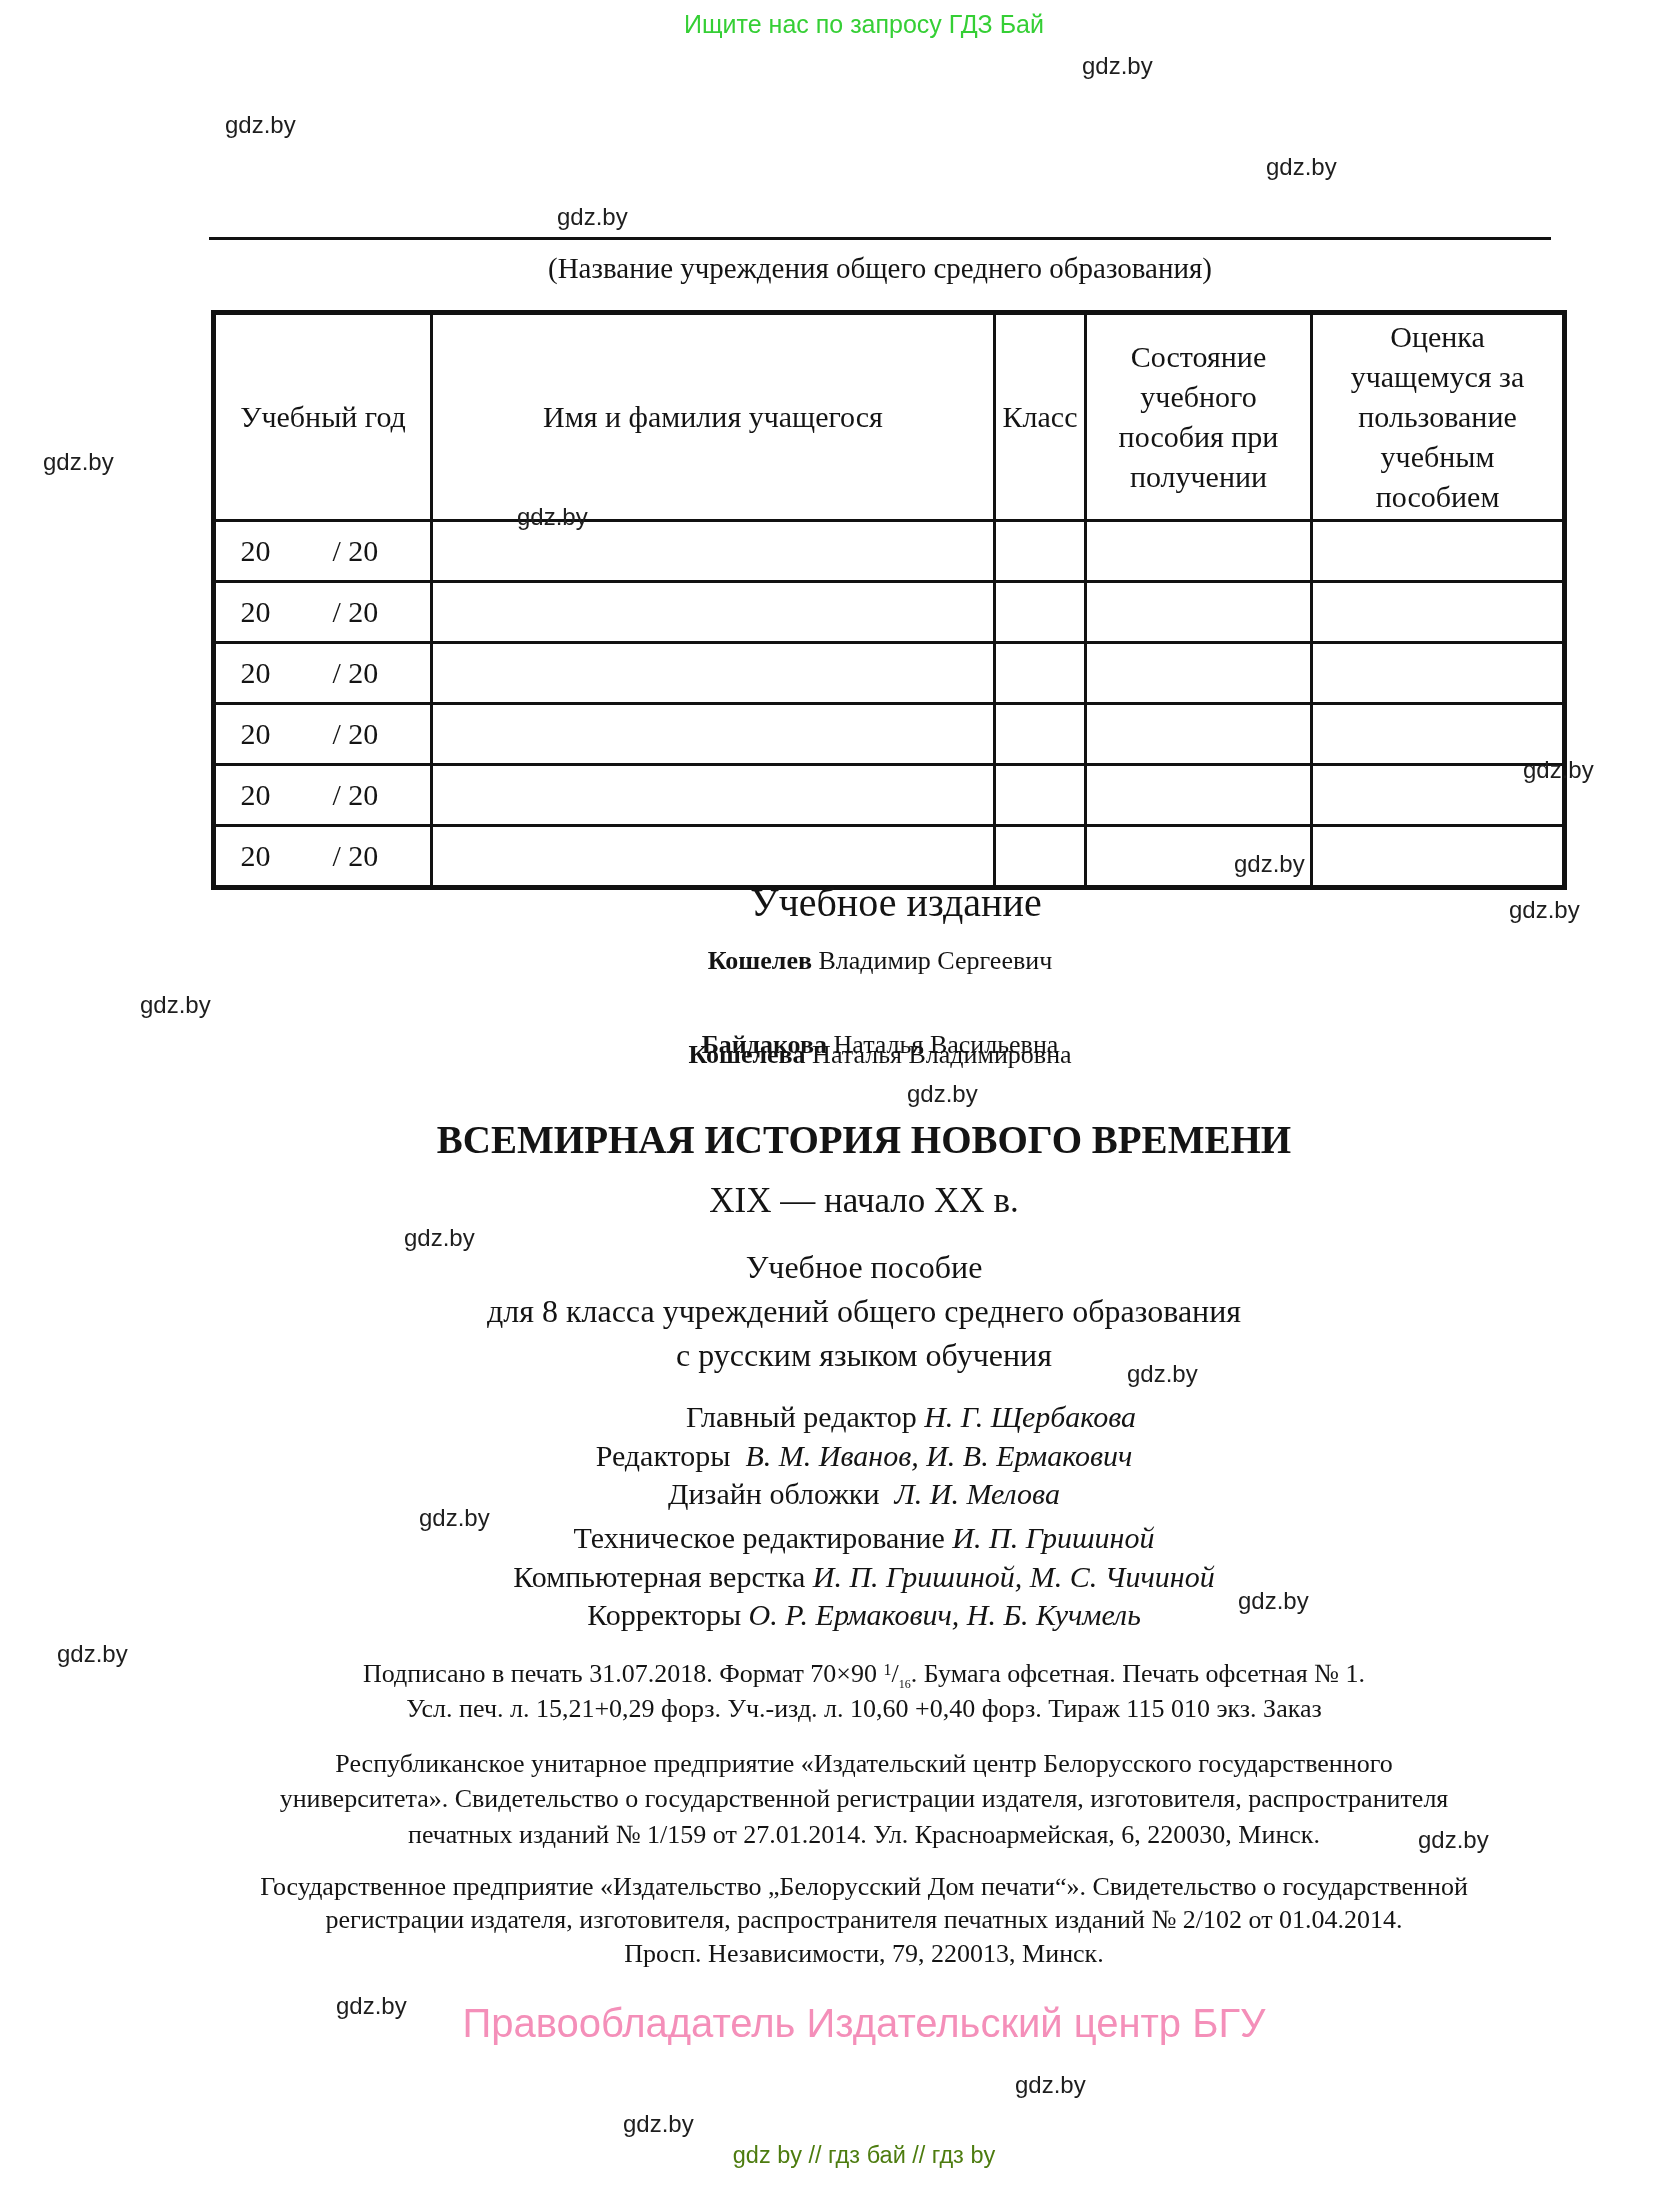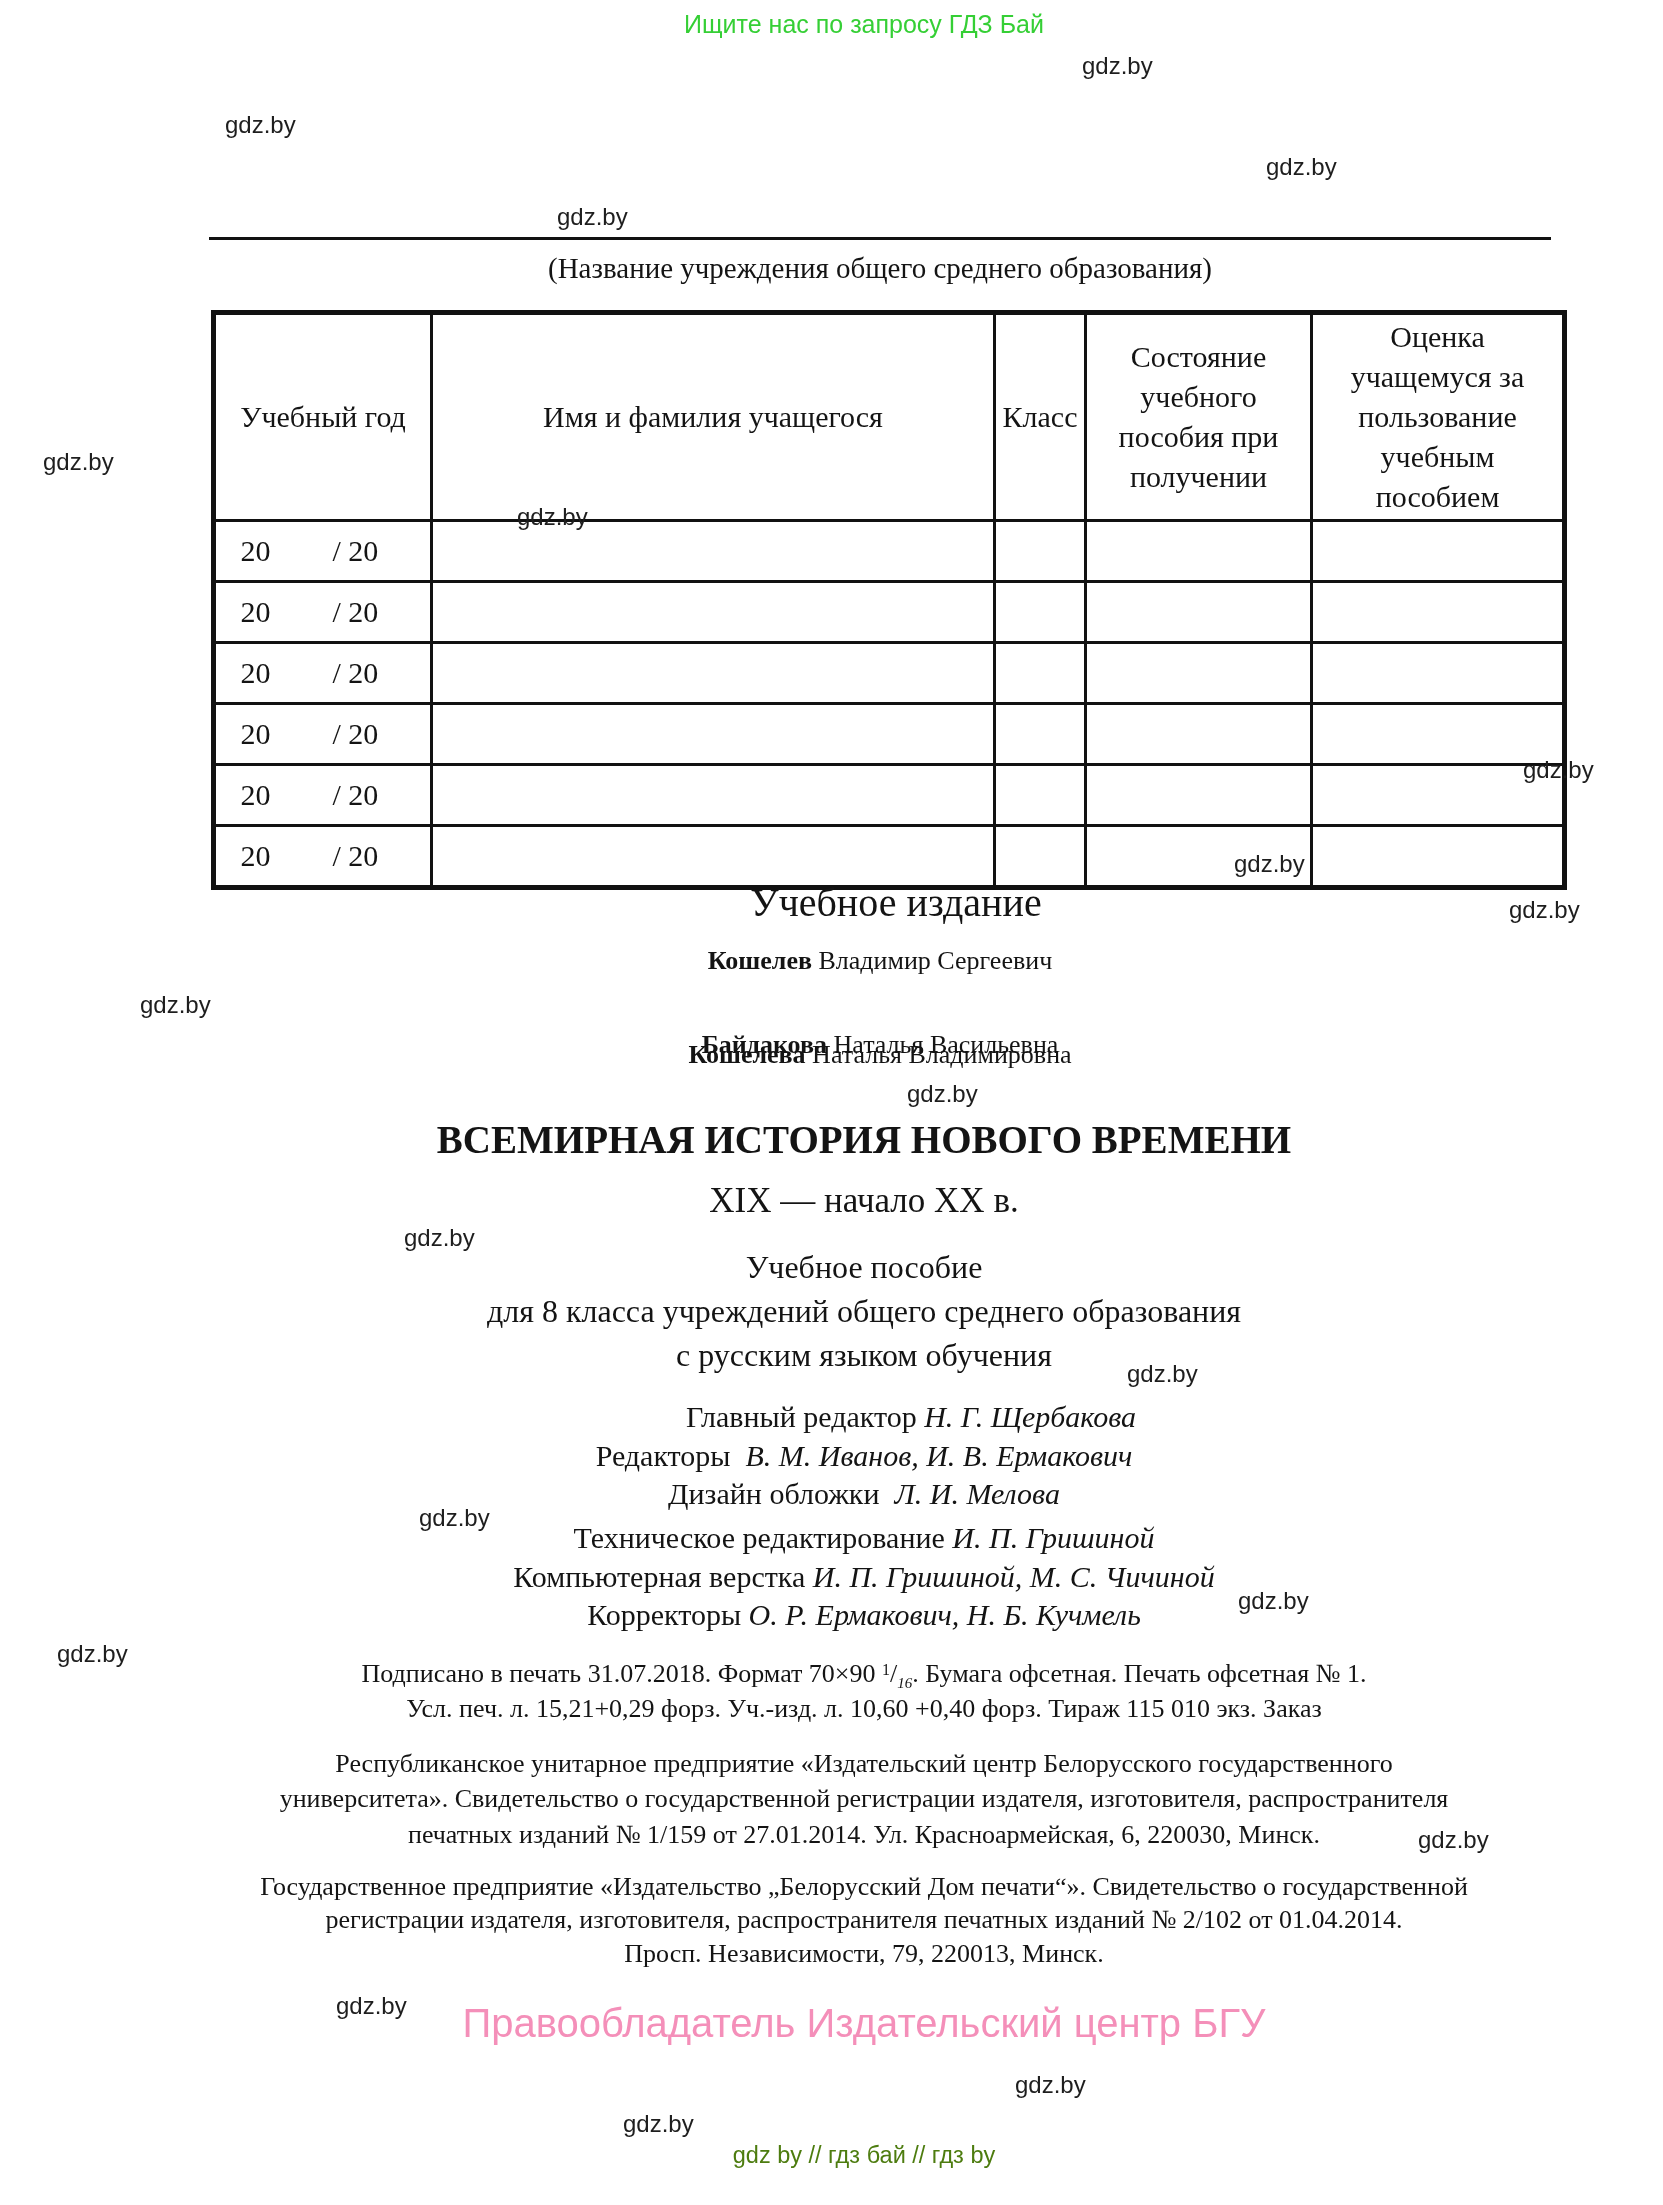--- a/index.html
+++ b/index.html
@@ -56,7 +56,7 @@
   .p1{top:1749px;}.p2{top:1784px;}.p3{top:1820px;}
   .q1{top:1872px;}.q2{top:1905px;}.q3{top:1939px;}
   .sup{font-size:16px;vertical-align:7.5px;}
-  .sub{font-size:15px;vertical-align:-5.9px;font-style:italic;}
+  .sub{font-size:12px;vertical-align:-5.9px;}
   .rights{top:2001px;font-size:40px;color:#f48fb9;}
   .footerlinks{top:2142px;font-size:23.5px;color:#4d7c0f;cursor:pointer;}
 </style>

